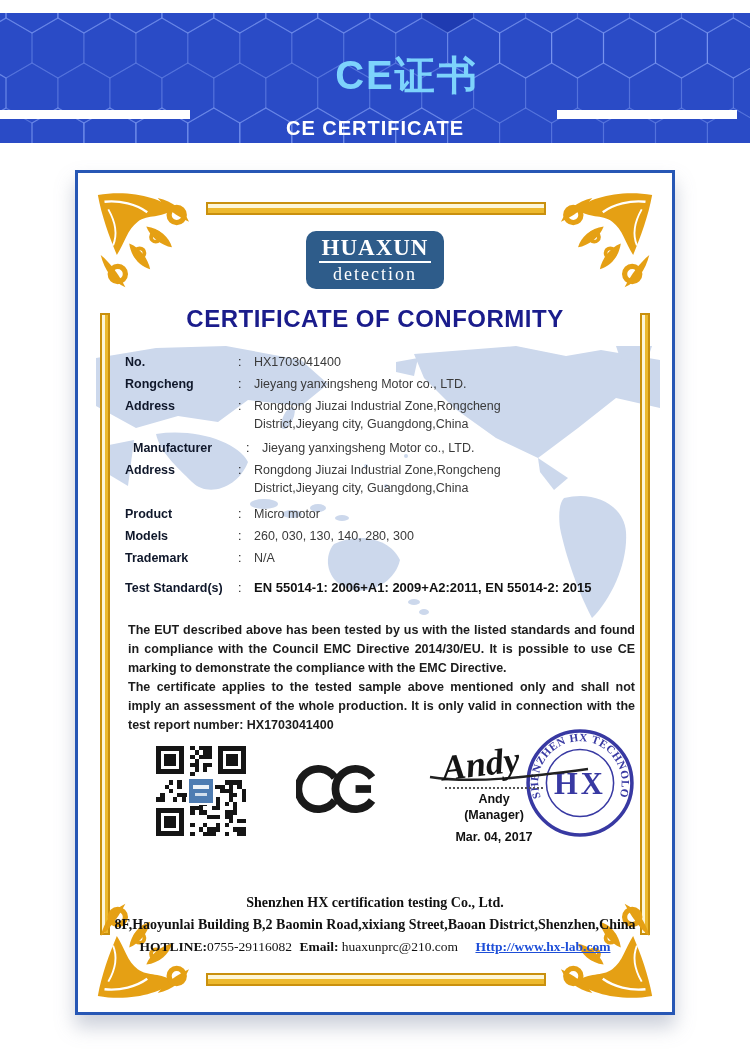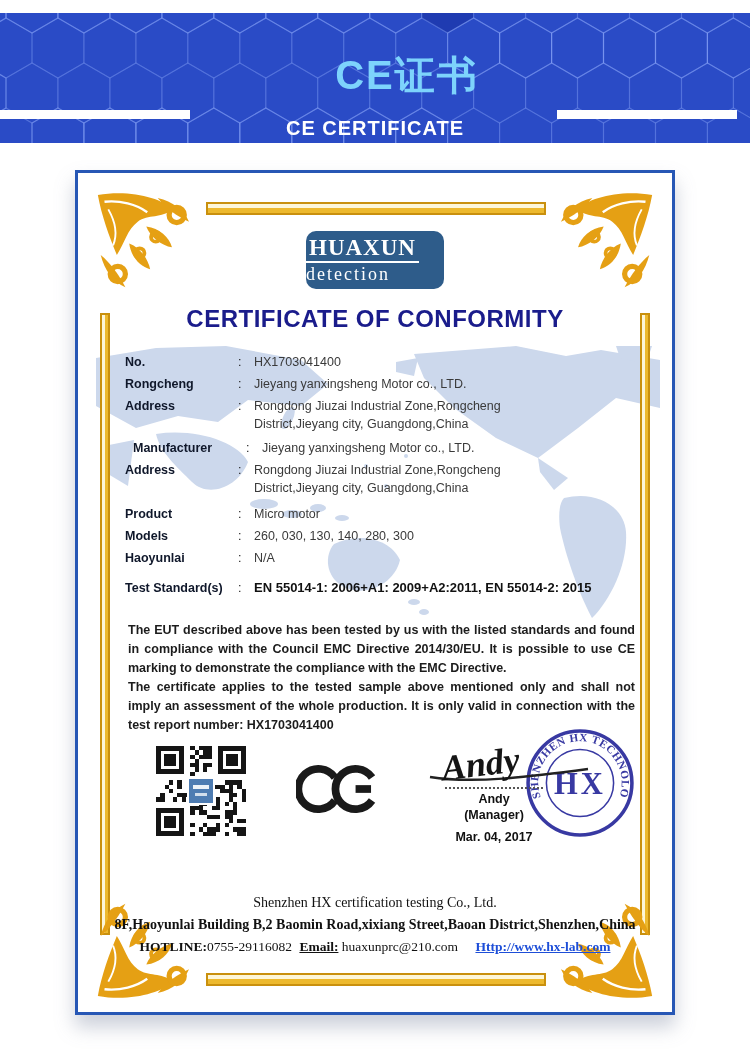--- a/index.html
+++ b/index.html
@@ -40,7 +40,7 @@
 
   
   .logo{position:absolute;left:50%;top:58px;transform:translateX(-50%);width:138px;height:58px;
-    background:#2e5c8a;border-radius:10px;text-align:left;z-index:2;color:#fff;
+    background:#2e5c8a;border-radius:10px;text-align:center;z-index:2;color:#fff;
     font-family:"Liberation Serif",serif;}
   .logo .nm{display:inline-block;margin-top:5px;font-size:23px;font-weight:bold;letter-spacing:1px;
     border-bottom:2px solid #fff;padding:0 3px 1px 3px;line-height:24px;}

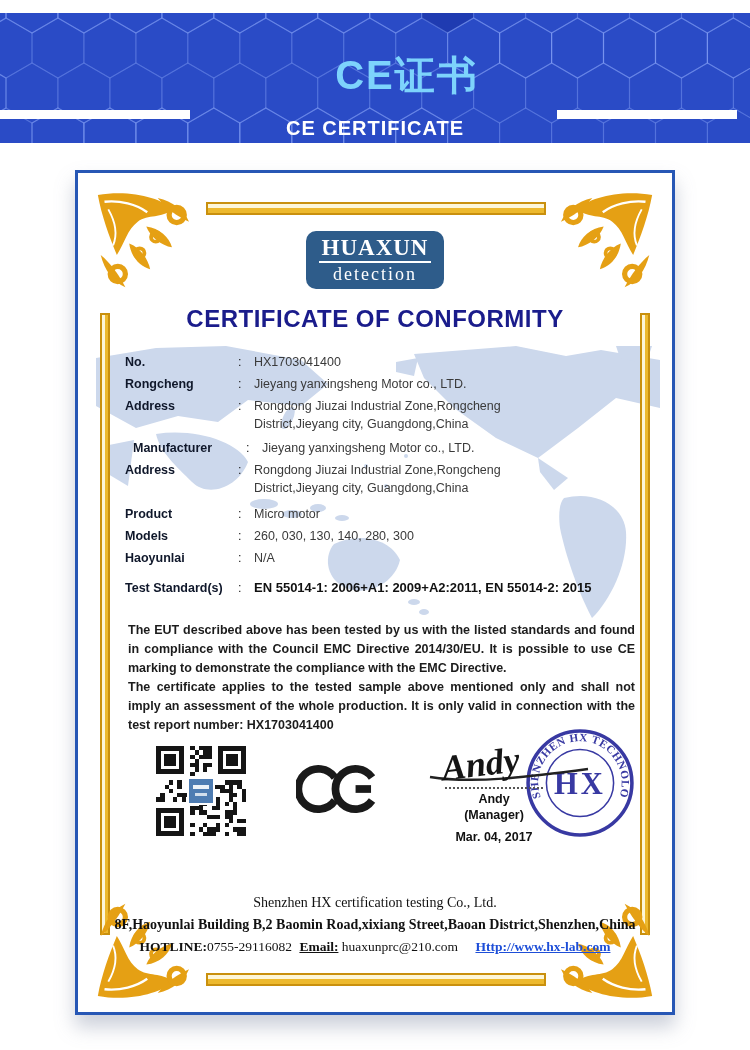--- a/index.html
+++ b/index.html
@@ -297,7 +297,7 @@
         <span class="val">260, 030, 130, 140, 280, 300</span>
       </div>
       <div class="frow">
-        <span class="lbl">Haoyunlai</span>
+        <span class="lbl">Trademark</span>
         <span>:</span>
         <span class="val">N/A</span>
       </div>

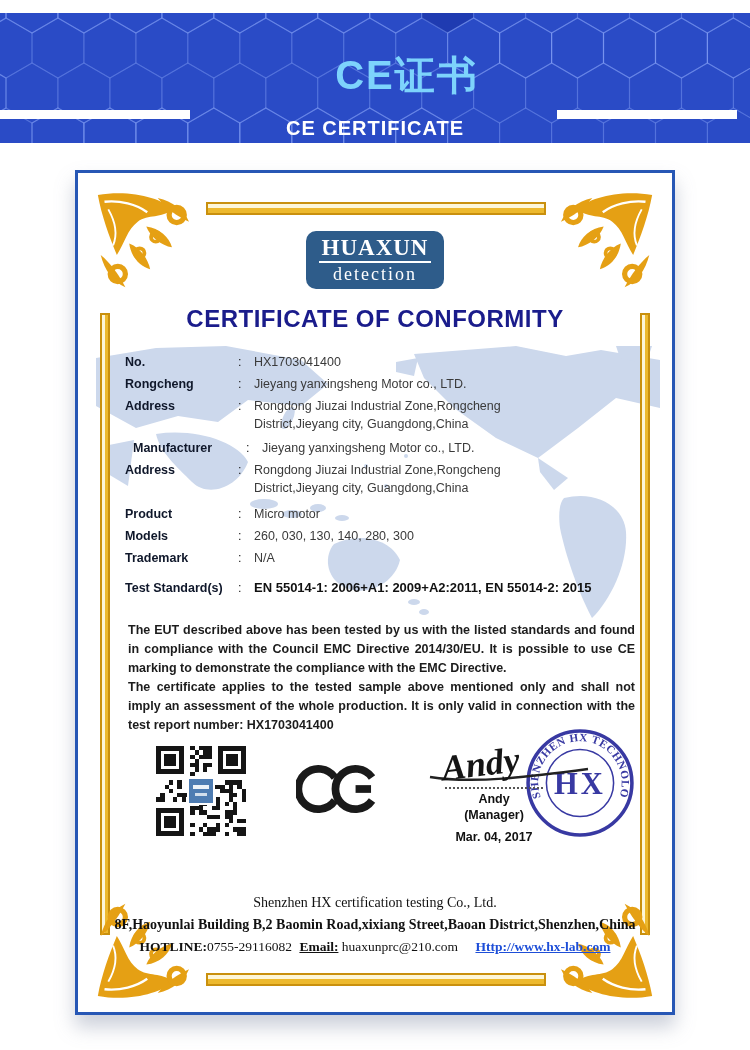--- a/index.html
+++ b/index.html
@@ -89,7 +89,7 @@
   
   .f1,.f2,.f3{position:absolute;left:0;width:100%;text-align:center;z-index:2;
     font-family:"Liberation Serif",serif;color:#111;}
-  .f1{top:722px;font-size:14px;font-weight:normal;}
+  .f1{top:722px;font-size:14px;font-weight:bold;}
   .f2{top:744px;font-size:14px;font-weight:bold;}
   .f3{top:766px;font-size:13.5px;}
   .f3 .b{font-weight:bold;}

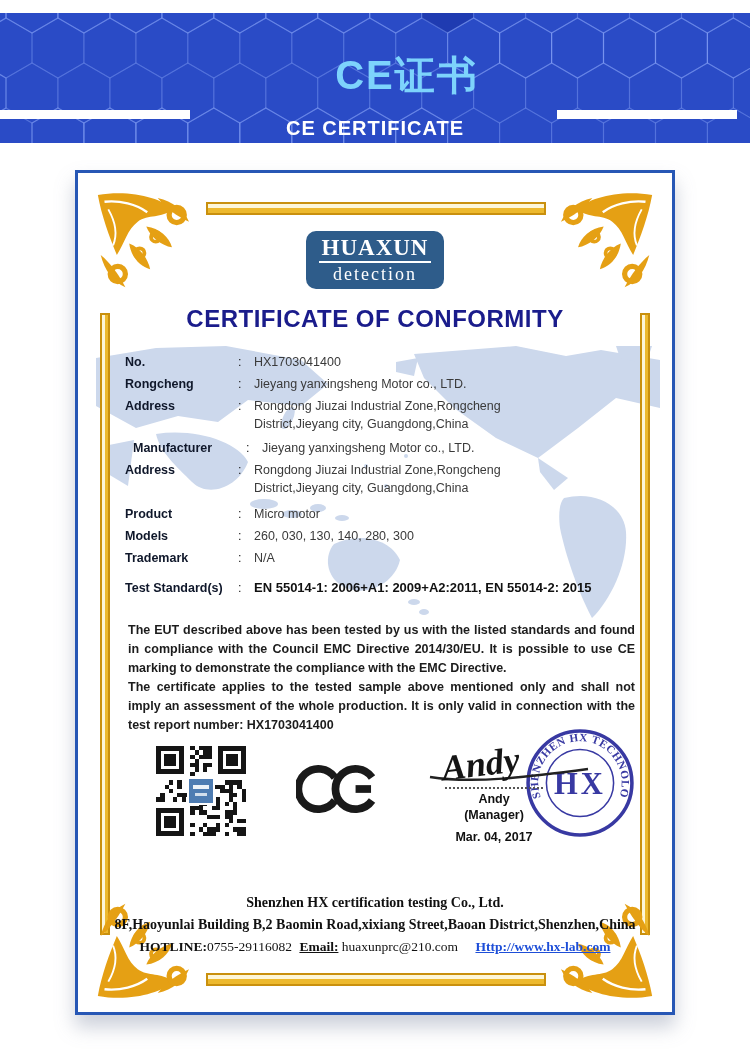--- a/index.html
+++ b/index.html
@@ -94,7 +94,7 @@
   .f3{top:766px;font-size:13.5px;}
   .f3 .b{font-weight:bold;}
   .f3 .lnk{font-weight:bold;color:#1d4ed8;text-decoration:underline;margin-left:14px;}
-  .f3 .sp{margin-left:4px;text-decoration:underline;}
+  .f3 .sp{margin-left:4px;}
 </style>
 </head>
 <body>

